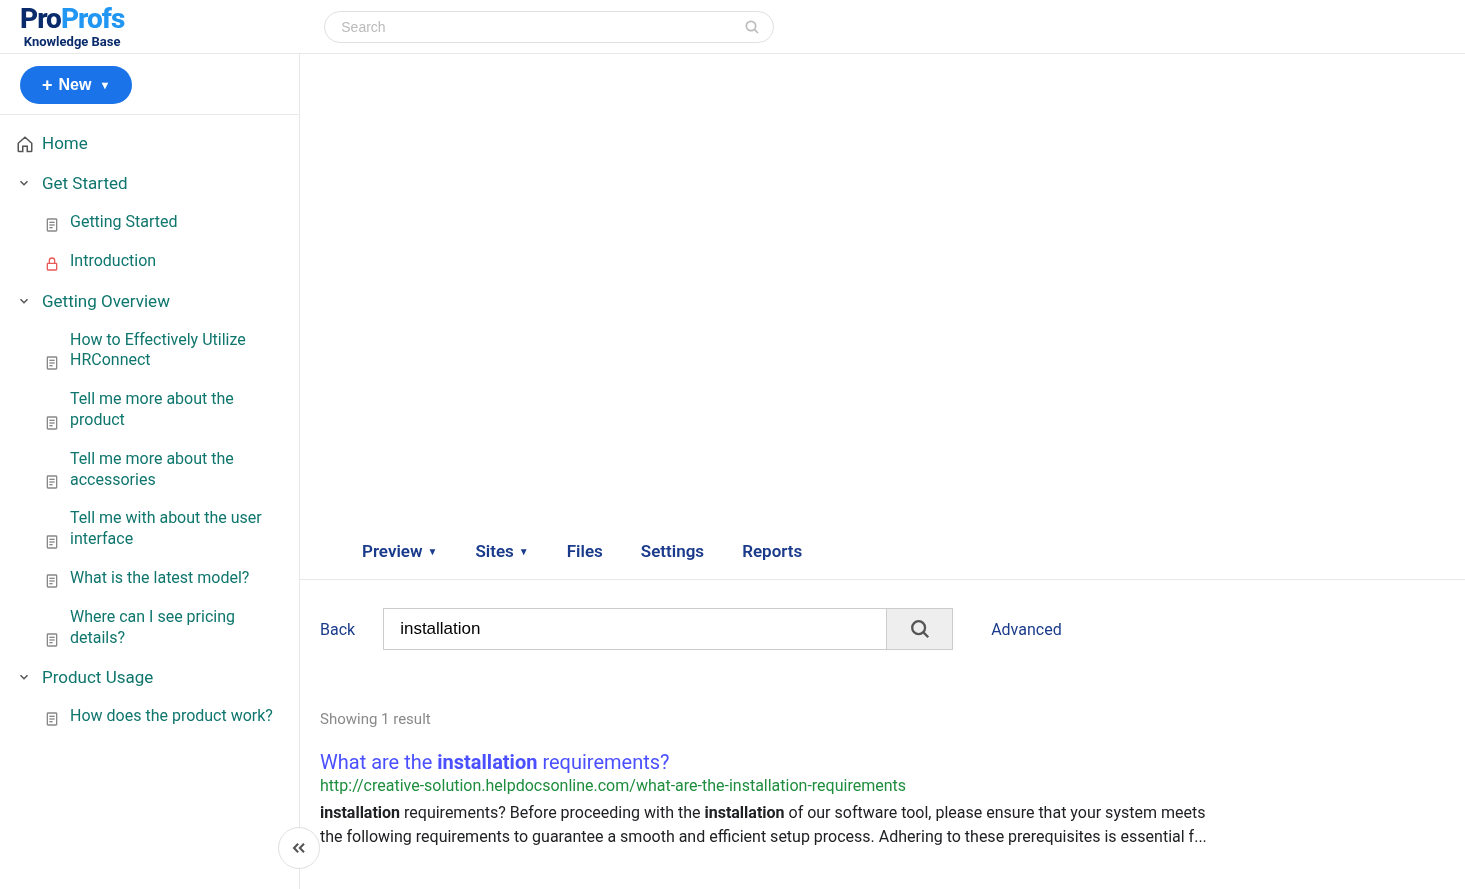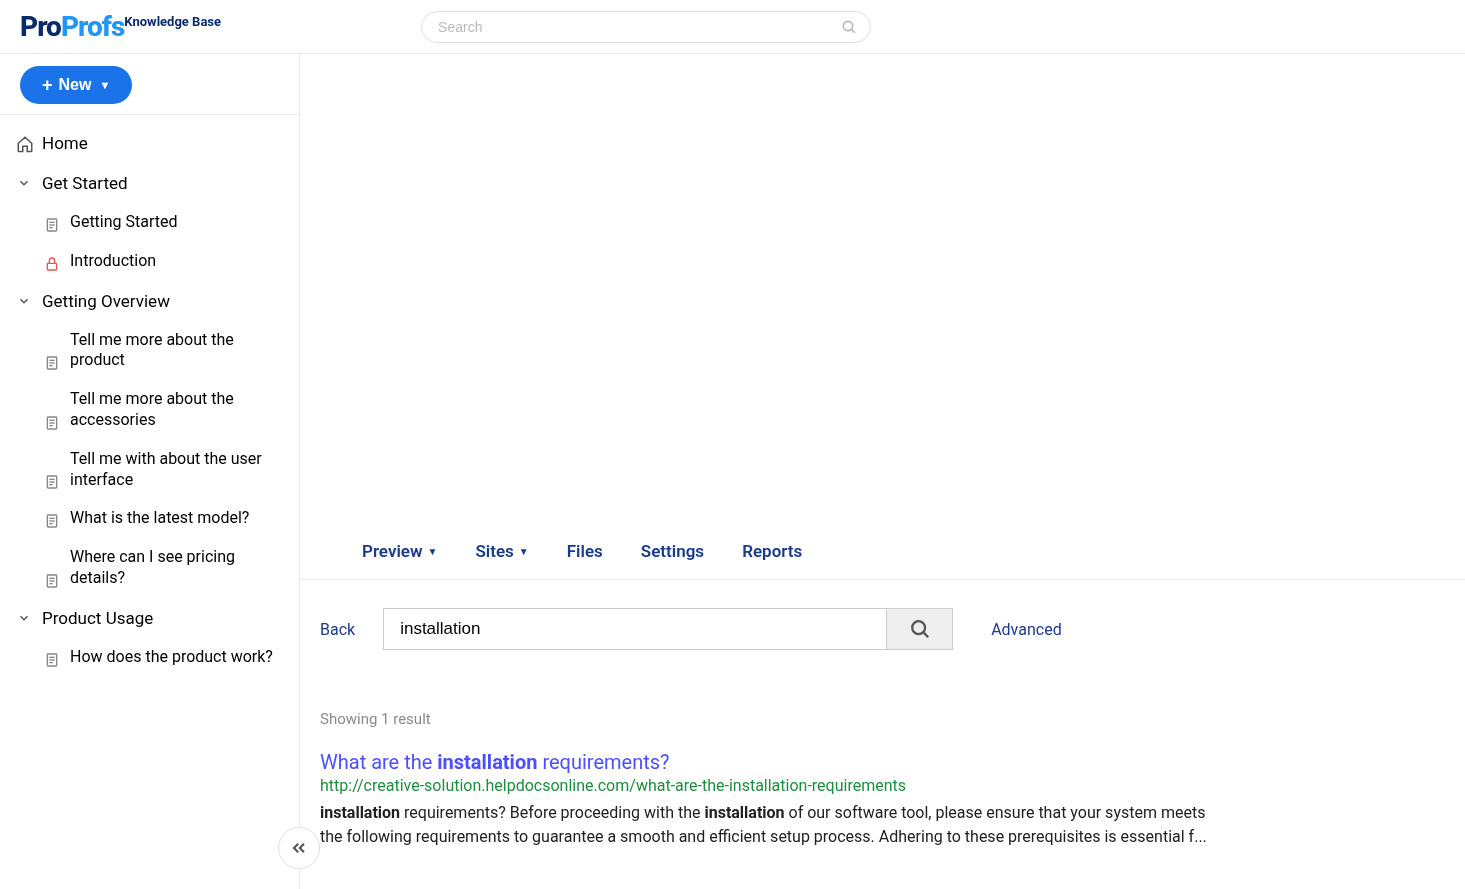--- a/index.html
+++ b/index.html
@@ -13,7 +13,7 @@
     border-bottom: 1px solid #e8e8e8;
     padding: 0 20px;
   }
-  .logo-block { display: flex; flex-direction: row; line-height: 1; }
+  .logo-block { display: flex; flex-direction: column; line-height: 1; }
   .logo-text { font-weight: 800; font-size: 28px; letter-spacing: -1px; }
   .logo-pro1 { color: #0a2b6b; }
   .logo-pro2 { color: #2196f3; }

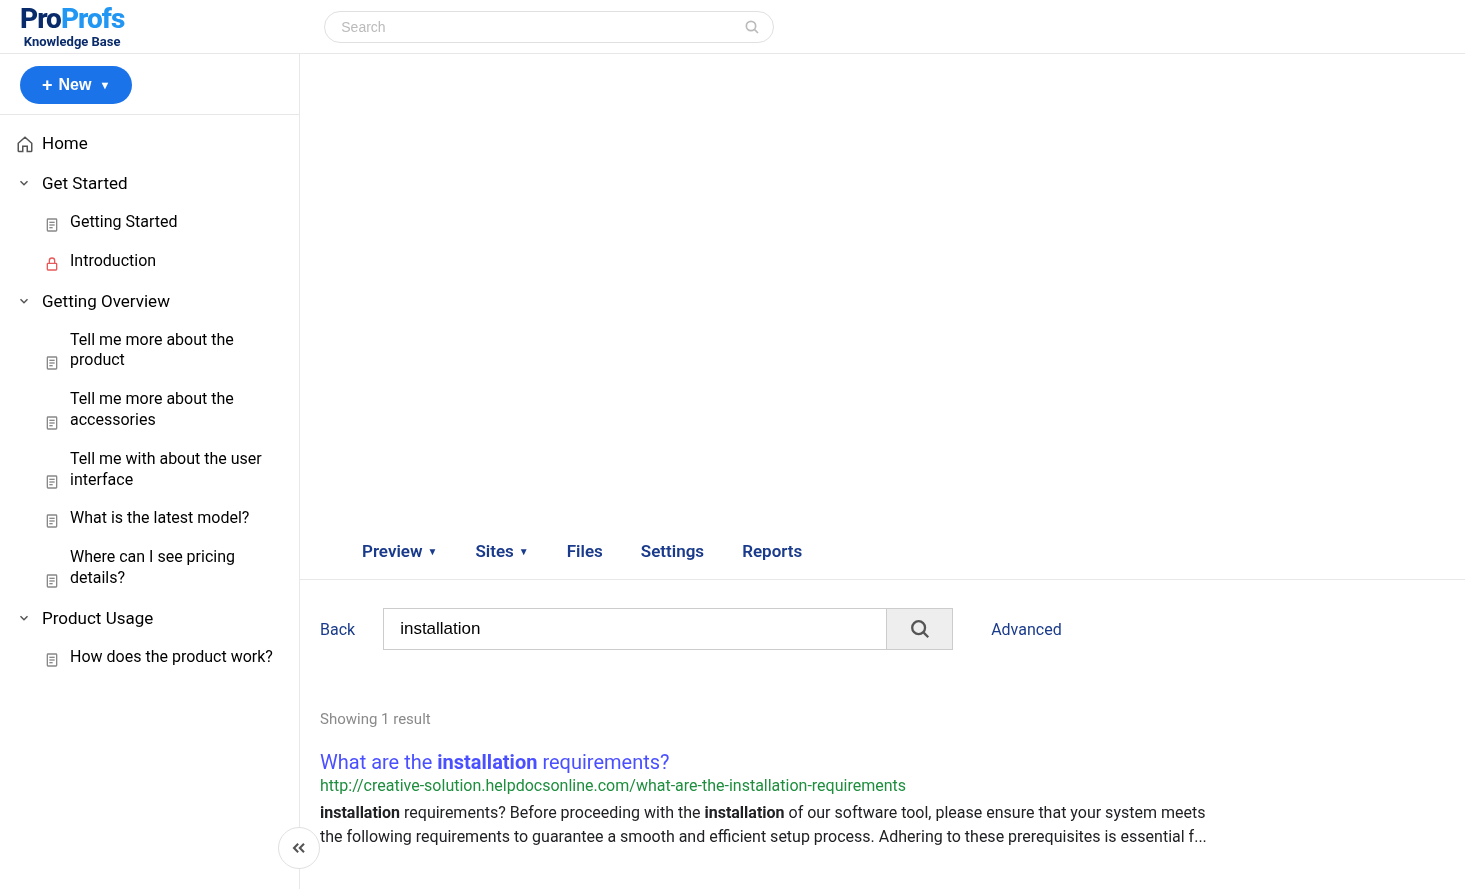--- a/index.html
+++ b/index.html
@@ -85,7 +85,7 @@
     display: flex;
     align-items: center;
     padding: 10px 16px;
-    color: #000000;
+    color: #0f766e;
     font-size: 17px;
     cursor: pointer;
     gap: 10px;

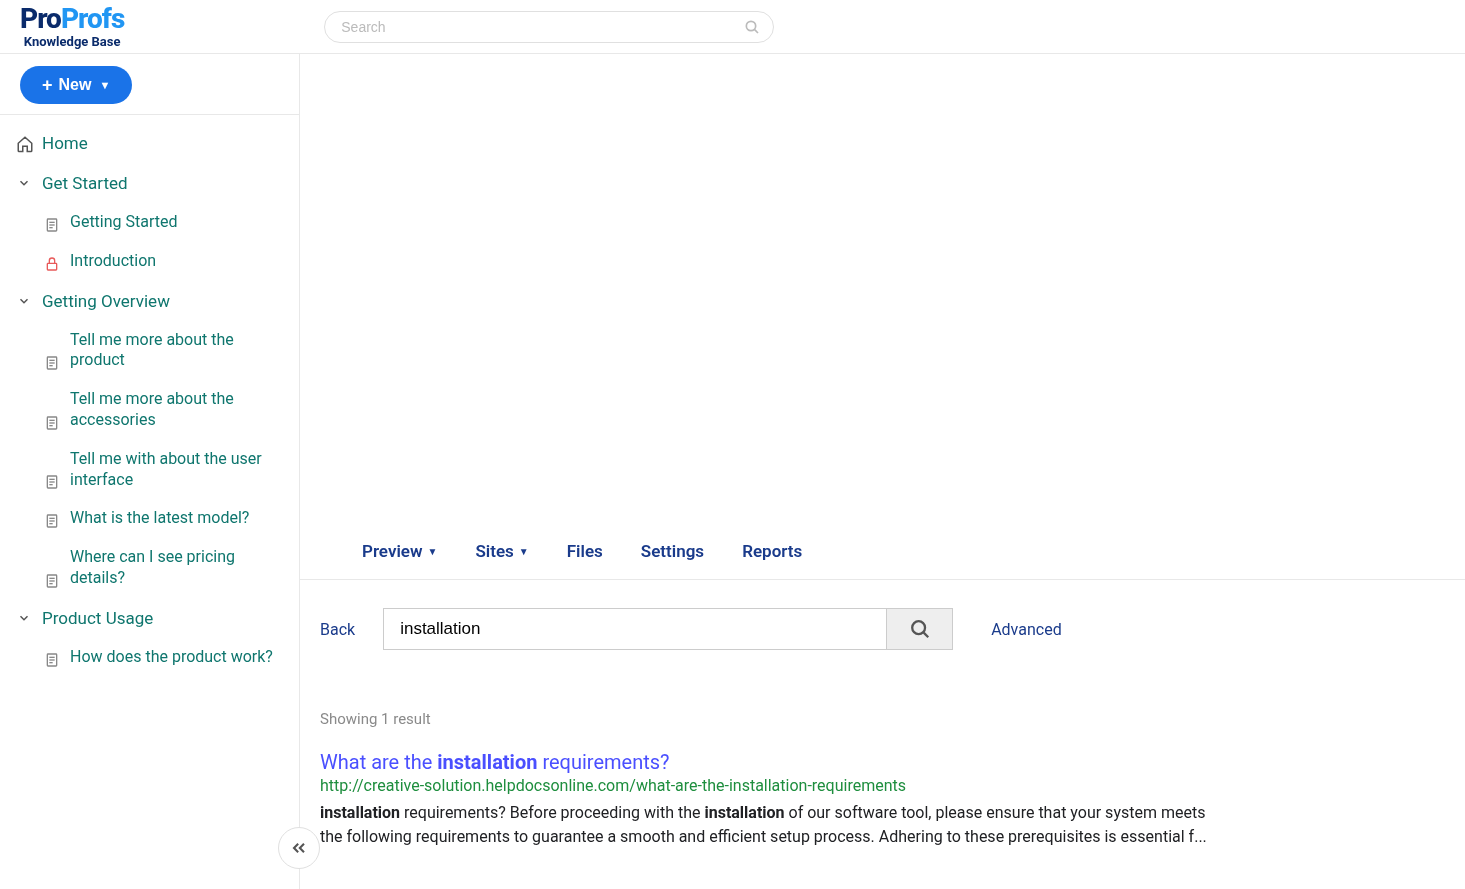--- a/index.html
+++ b/index.html
@@ -275,6 +275,17 @@
               <line x1="8" y1="16" x2="13" y2="16"></line>
             </svg>
           </span>
+        <span class="label">How to Effectively Utilize HRConnect</span>
+      </div>
+      <div class="tree-leaf">
+        <span class="doc-ico">
+            <svg width="16" height="16" viewBox="0 0 24 24" fill="none" stroke="currentColor" stroke-width="2">
+              <rect x="5" y="3" width="14" height="18" rx="1"></rect>
+              <line x1="8" y1="8" x2="16" y2="8"></line>
+              <line x1="8" y1="12" x2="16" y2="12"></line>
+              <line x1="8" y1="16" x2="13" y2="16"></line>
+            </svg>
+          </span>
         <span class="label">Tell me more about the product</span>
       </div>
       <div class="tree-leaf">

